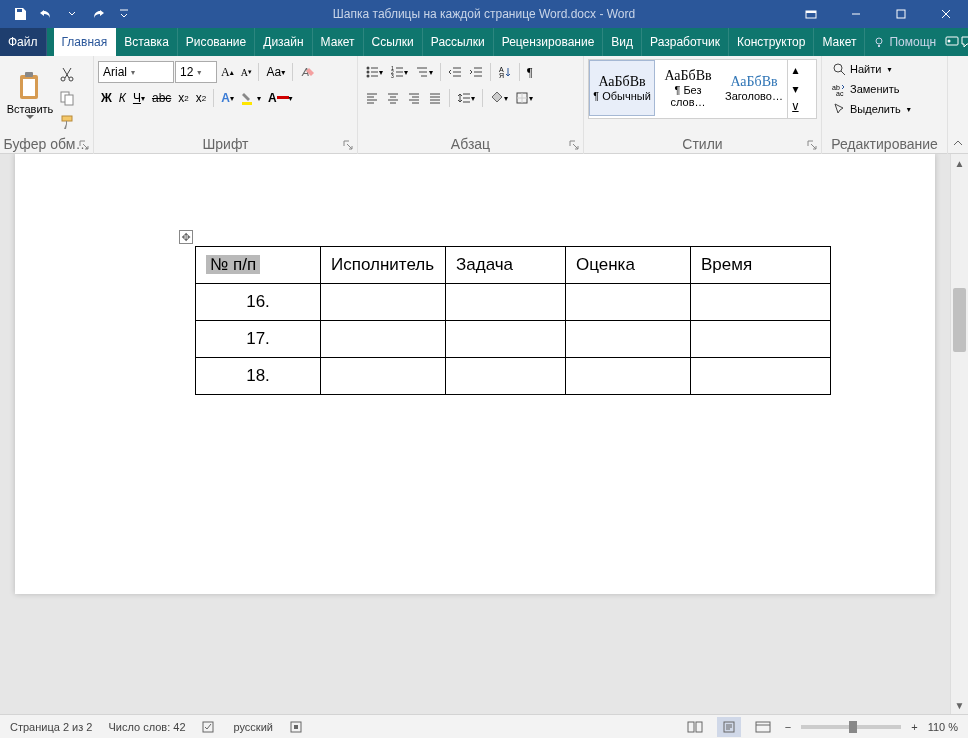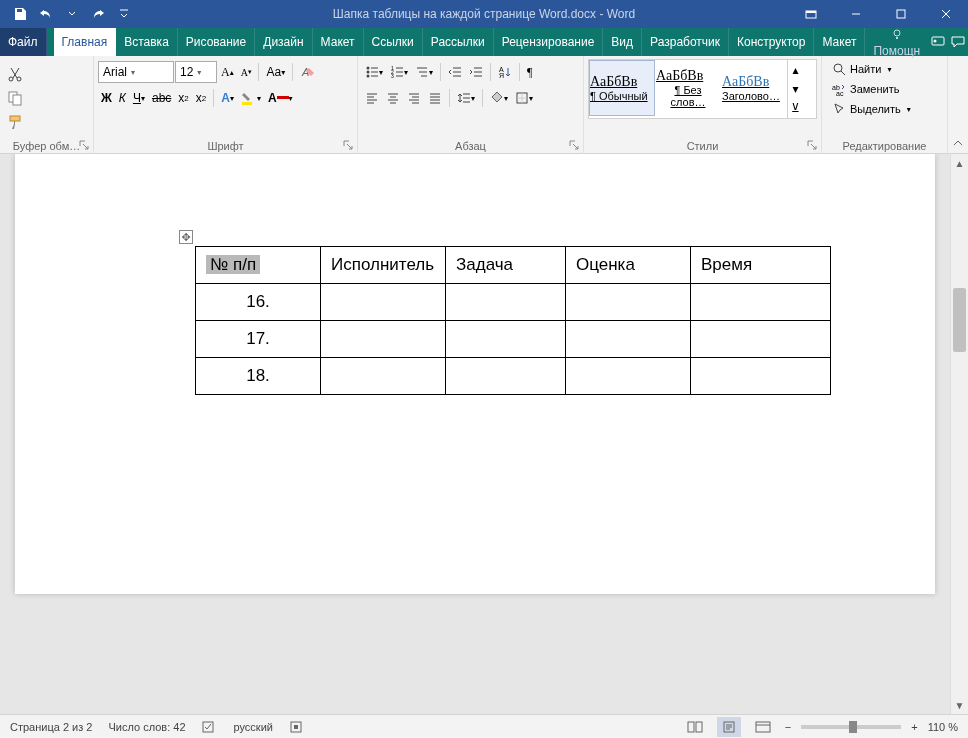--- a/index.html
+++ b/index.html
@@ -18,7 +18,7 @@
 .tab { padding:0 8px; display:flex; align-items:center; color:#fff; font-size:12px; cursor:pointer; border-right:1px solid rgba(255,255,255,0.12); }
 .tab:first-child { background:#1e3e6e; }
 .tab.active { background:#fff; color:#2b579a;margin-left:7px; }
-.tell { display:flex; align-items:center; color:#c9d5e8; padding:0 8px; gap:4px;flex-direction:column; }
+.tell { display:flex; align-items:center; color:#c9d5e8; padding:0 8px; gap:4px; }
 .tabs .spacer { flex:1; }
 .tabs .share { width:30px; display:flex; align-items:center; justify-content:center; color:#fff; cursor:pointer; }
 

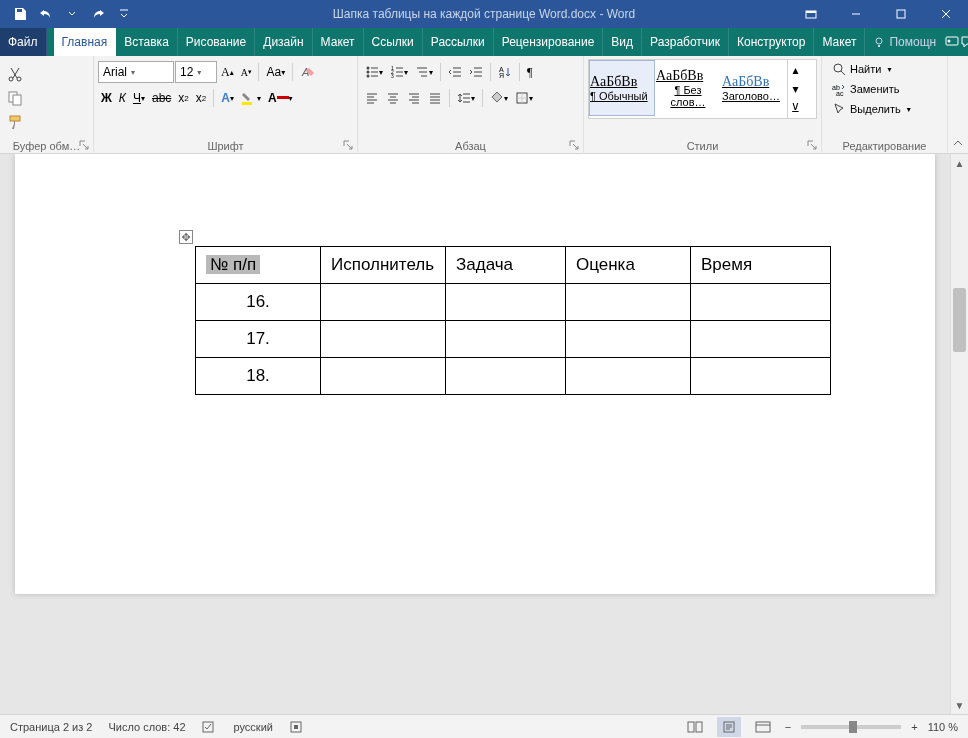--- a/index.html
+++ b/index.html
@@ -33,7 +33,7 @@
 .sel { border:1px solid #ababab; background:#fff; height:22px; display:inline-flex; align-items:center; padding:8px 4px; font-size:12px; }
 .sel .arrow { margin-left:4px; font-size:8px; color:#666; }
 .big-btn { display:flex; flex-direction:column; align-items:center; justify-content:center; width:52px; height:72px; cursor:pointer; font-size:11px; }
-.style-box { width:66px; height:56px; border:1px solid transparent; display:flex; flex-direction:column; align-items:flex-start; justify-content:center; cursor:pointer; font-size:11px; text-align:center;text-decoration:underline; }
+.style-box { width:66px; height:56px; border:1px solid transparent; display:flex; flex-direction:column; align-items:center; justify-content:center; cursor:pointer; font-size:11px; text-align:center; }
 .style-box.sel-style { border:1px solid #a5b8d4; background:#e8eef9; }
 .style-preview { font-size:14px; font-family:"Times New Roman",serif; }
 .editing-row { display:flex; align-items:center; gap:4px; height:20px; font-size:11px; padding:0 6px; cursor:pointer; }

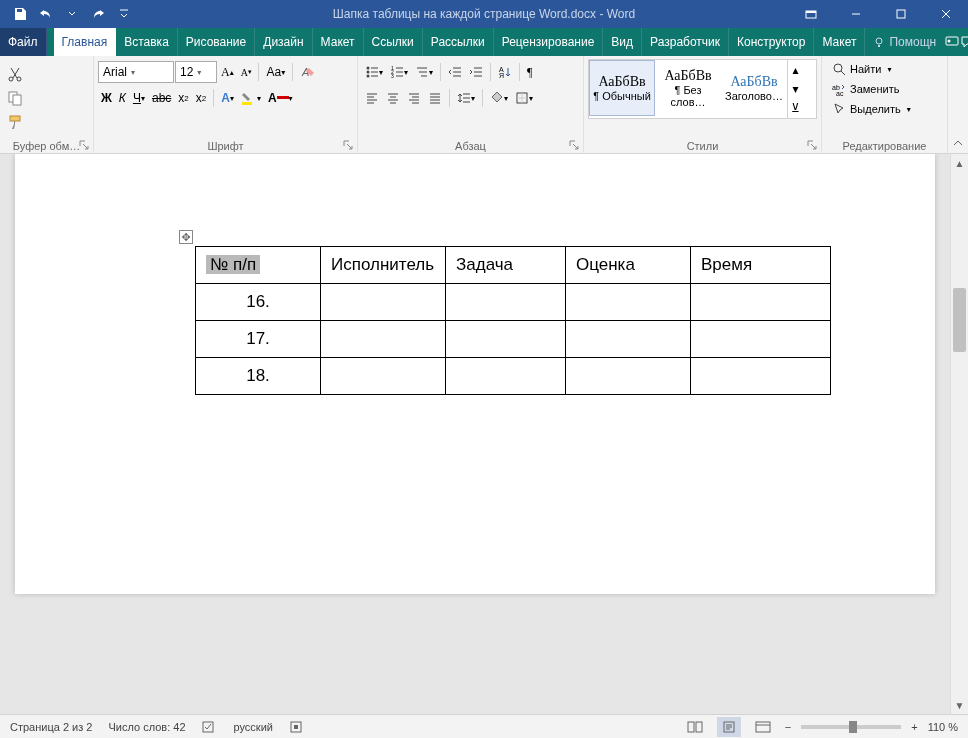--- a/index.html
+++ b/index.html
@@ -164,6 +164,17 @@
 
   <div class="group" style="width:94px">
     <div style="display:flex;height:76px">
+      <div class="big-btn">
+        <svg width="28" height="32" viewBox="0 0 28 32">
+            <rect x="4" y="4" width="18" height="24" rx="2" fill="#d69b52"></rect>
+            <rect x="9" y="1" width="8" height="5" rx="1" fill="#888"></rect>
+            <rect x="7" y="8" width="12" height="17" fill="#fff"></rect>
+          </svg>
+        <span>Вставить</span>
+        <svg width="8" height="4" viewBox="0 0 8 4">
+            <path d="M0 0l4 4 4-4" fill="#666"></path>
+          </svg>
+      </div>
       <div style="display:flex;flex-direction:column;gap:2px;padding-top:4px">
         <div class="rbtn">
             <svg width="16" height="16" viewBox="0 0 16 16">

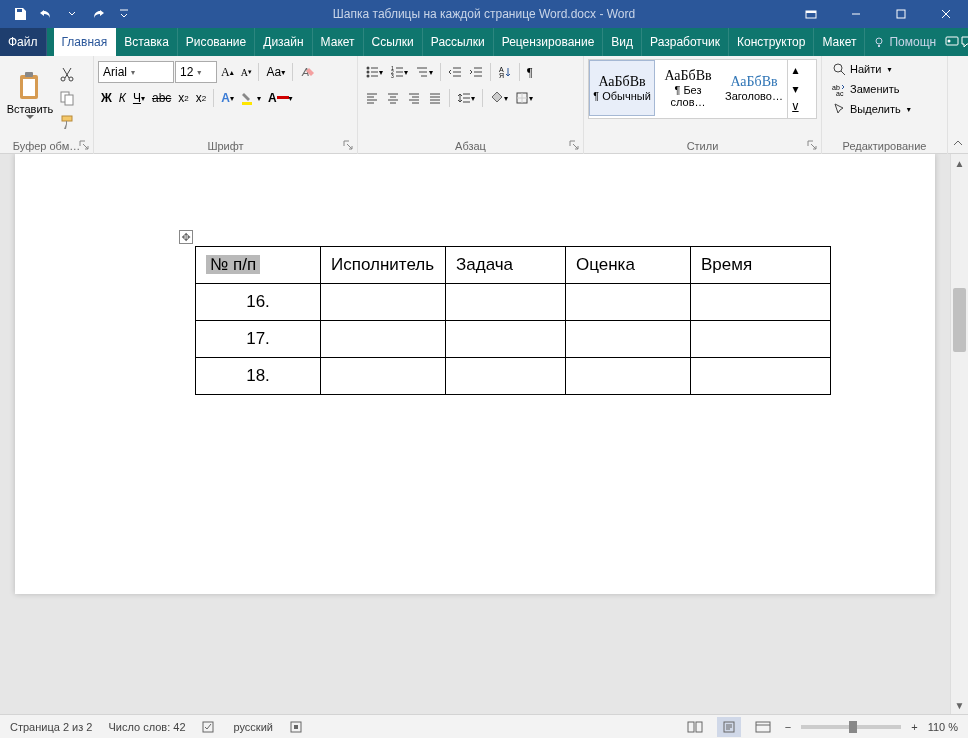--- a/index.html
+++ b/index.html
@@ -25,7 +25,7 @@
 
 .ribbon { height:98px; background:#f3f3f3; border-bottom:1px solid #d4d4d4; display:flex; }
 .group { height:98px; border-right:1px solid #e1e1e1; position:relative; padding:3px 4px 0 4px; }
-.group-label { position:absolute; bottom:2px; left:0; right:0; text-align:center; font-size:11px; color:#666; }
+.group-label { position:absolute; bottom:2px; left:0; right:0; text-align:center; font-size:14px; color:#666; }
 .dlg-launcher { position:absolute; bottom:4px; right:4px; width:10px; height:10px; }
 .rbtn { display:inline-flex; align-items:center; justify-content:center; height:22px; padding:0 3px; cursor:pointer; border-radius:2px; }
 .row { display:flex; align-items:center; gap:1px; height:26px; }

